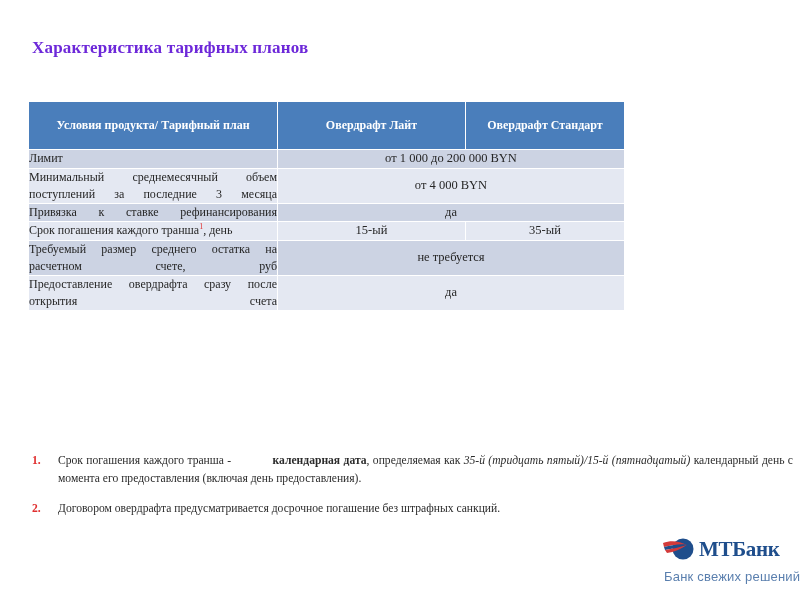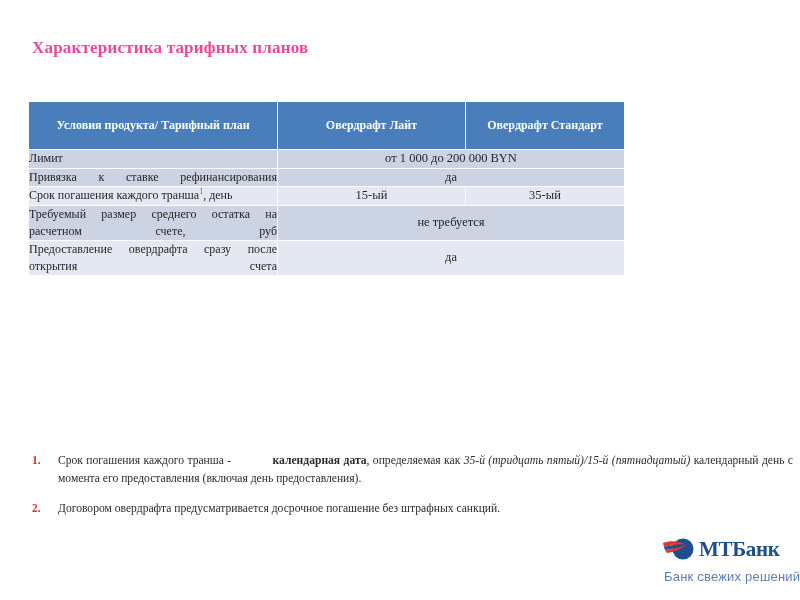--- a/index.html
+++ b/index.html
@@ -31,7 +31,7 @@
     font-family: "Liberation Serif", "DejaVu Serif", serif;
     font-size: 17px;
     font-weight: bold;
-    color: #ec4899;
+    color: #6d28d9;
     letter-spacing: 0.2px;
     white-space: nowrap;
   }

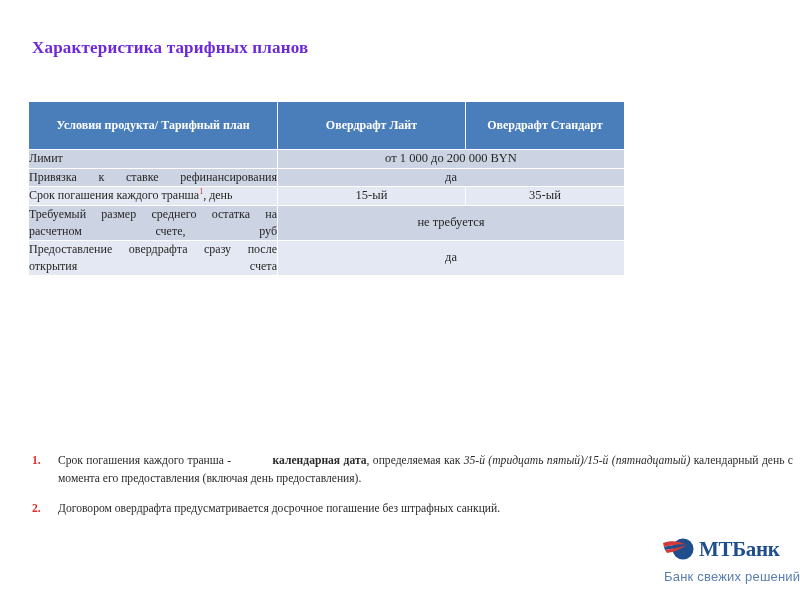--- a/index.html
+++ b/index.html
@@ -194,6 +194,10 @@
         <td class="val-cell tint-dark" colspan="2">от 1 000 до 200 000 BYN</td>
       </tr>
 
+      <tr>
+        <td class="cond-cell tint-light">Минимальный среднемесячный объем поступлений за последние 3 месяца</td>
+        <td class="val-cell tint-light" colspan="2">от 4 000 BYN</td>
+      </tr>
 
       <tr>
         <td class="cond-cell tint-dark">Привязка к ставке рефинансирования</td>

